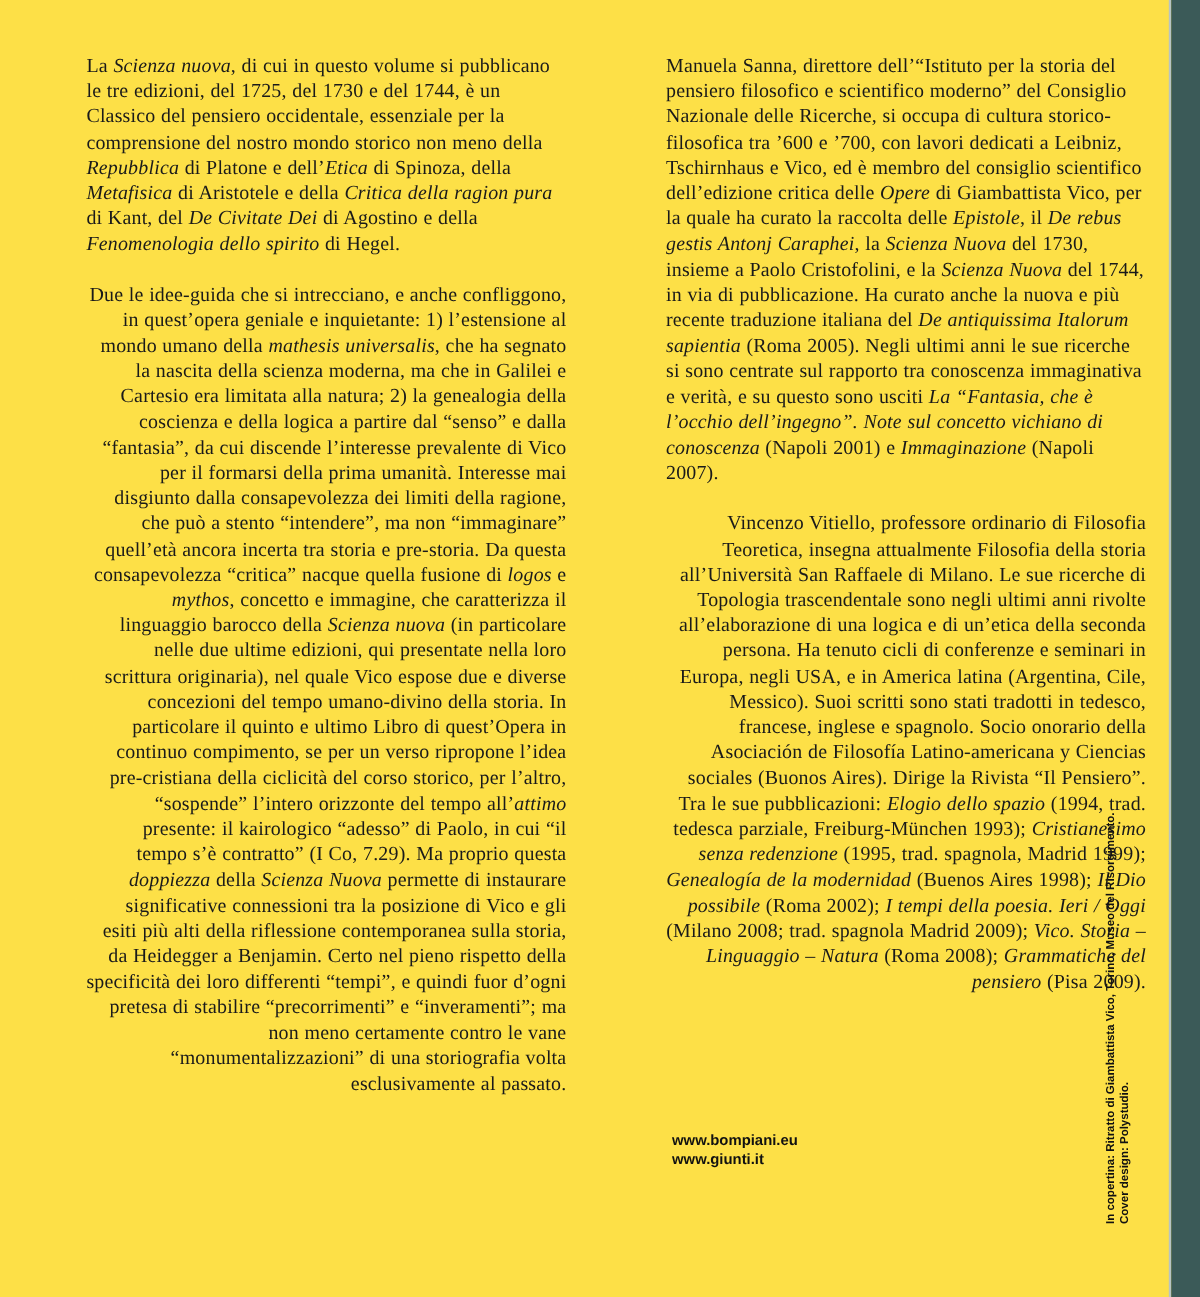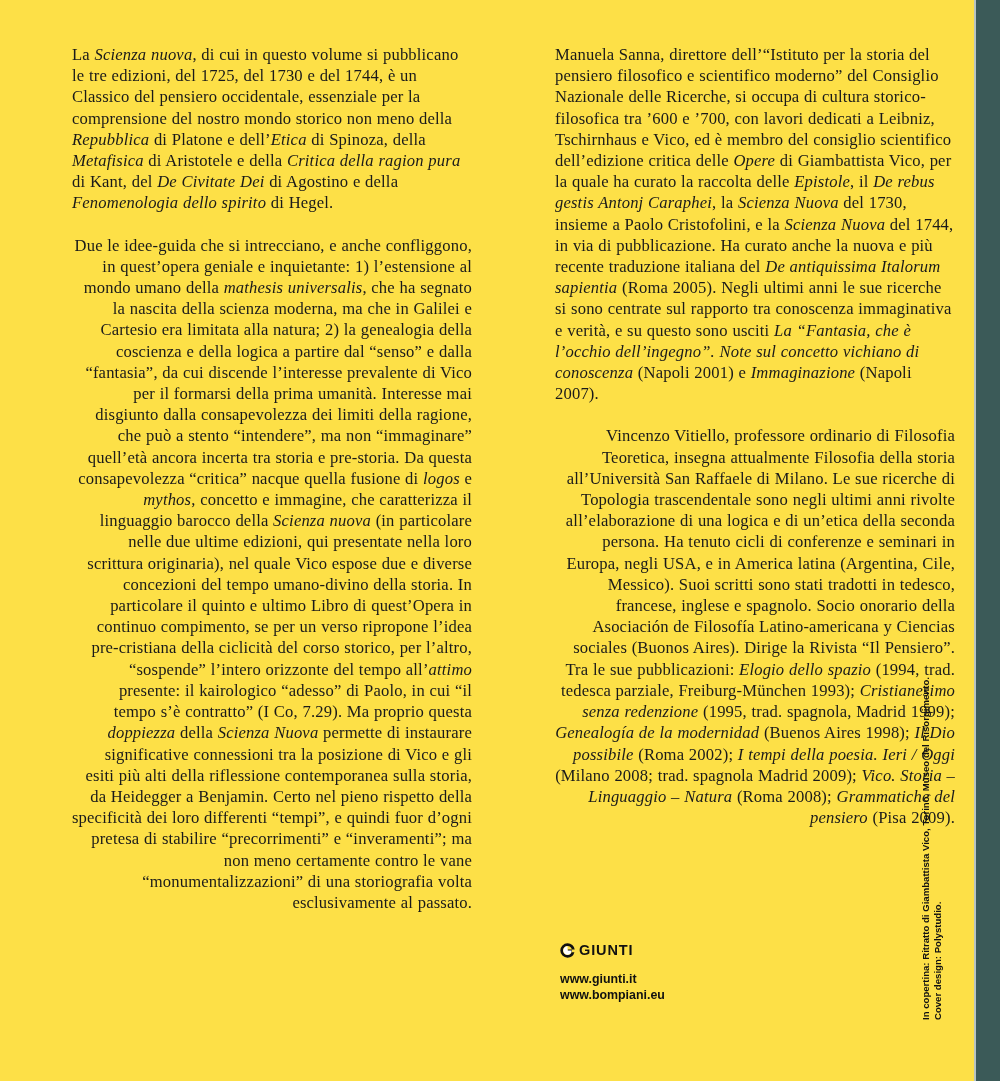--- a/index.html
+++ b/index.html
@@ -131,16 +131,6 @@
   </div>
 
   <div class="publisher">
-    <div class="logo-row">
-      <span class="logo-mark">
-        <svg class="logo-mark" viewBox="0 0 100 100" xmlns="http://www.w3.org/2000/svg" aria-hidden="true">
-          <path d="M50 2 A48 48 0 1 0 50 98 A48 48 0 0 0 96 62 L52 62 L52 44 L98 44 A48 48 0 0 0 50 2 Z
-                   M50 20 A30 30 0 1 1 50 80 A30 30 0 1 1 50 20 Z" fill="#111111"></path>
-          <path d="M50 22 A28 28 0 1 0 78 50 L50 50 Z" fill="#ffffff"></path>
-        </svg>
-      </span>
-      <span class="logo-word">GIUNTI</span>
-    </div>
     <div class="urls">
       <div>www.giunti.it</div>
       <div>www.bompiani.eu</div>

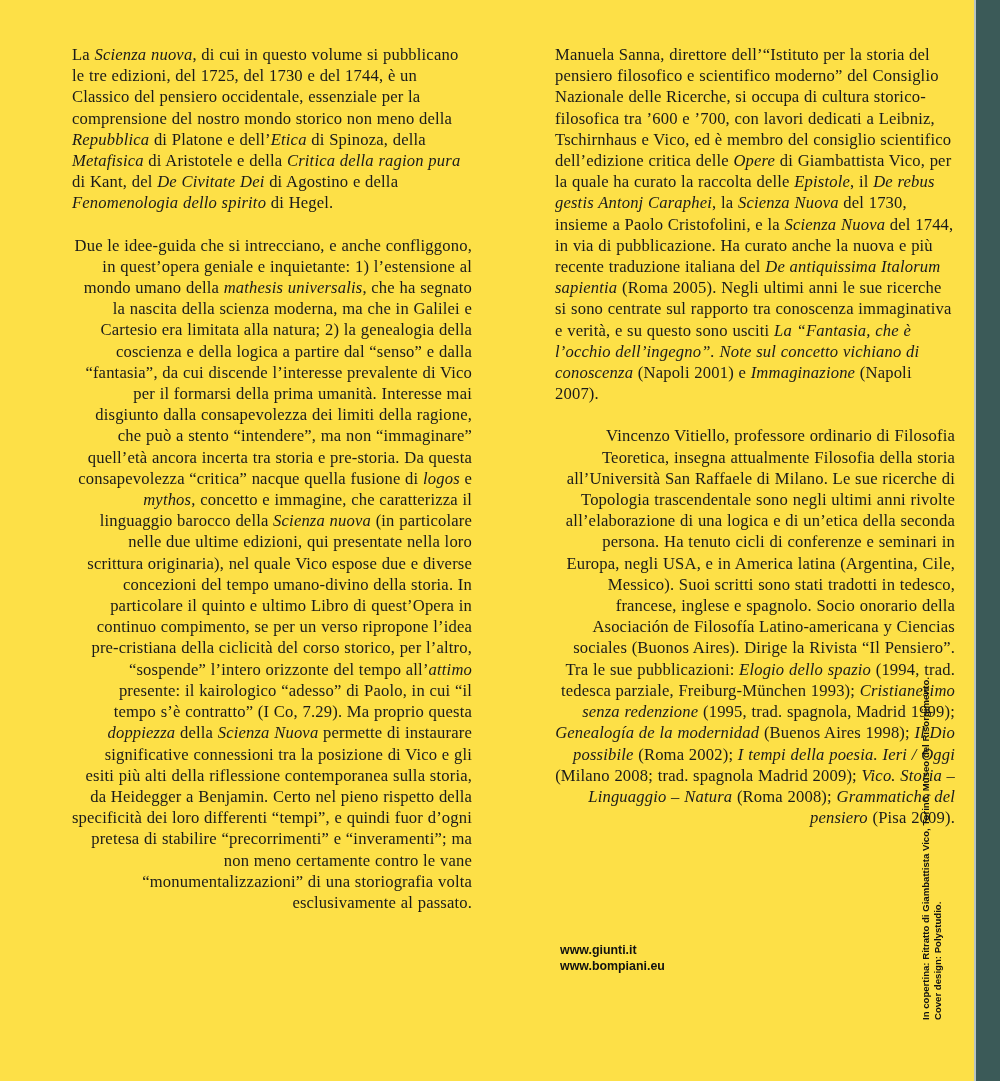--- a/index.html
+++ b/index.html
@@ -132,8 +132,8 @@
 
   <div class="publisher">
     <div class="urls">
+      <div>www.bompiani.eu</div>
       <div>www.giunti.it</div>
-      <div>www.bompiani.eu</div>
     </div>
   </div>
 

